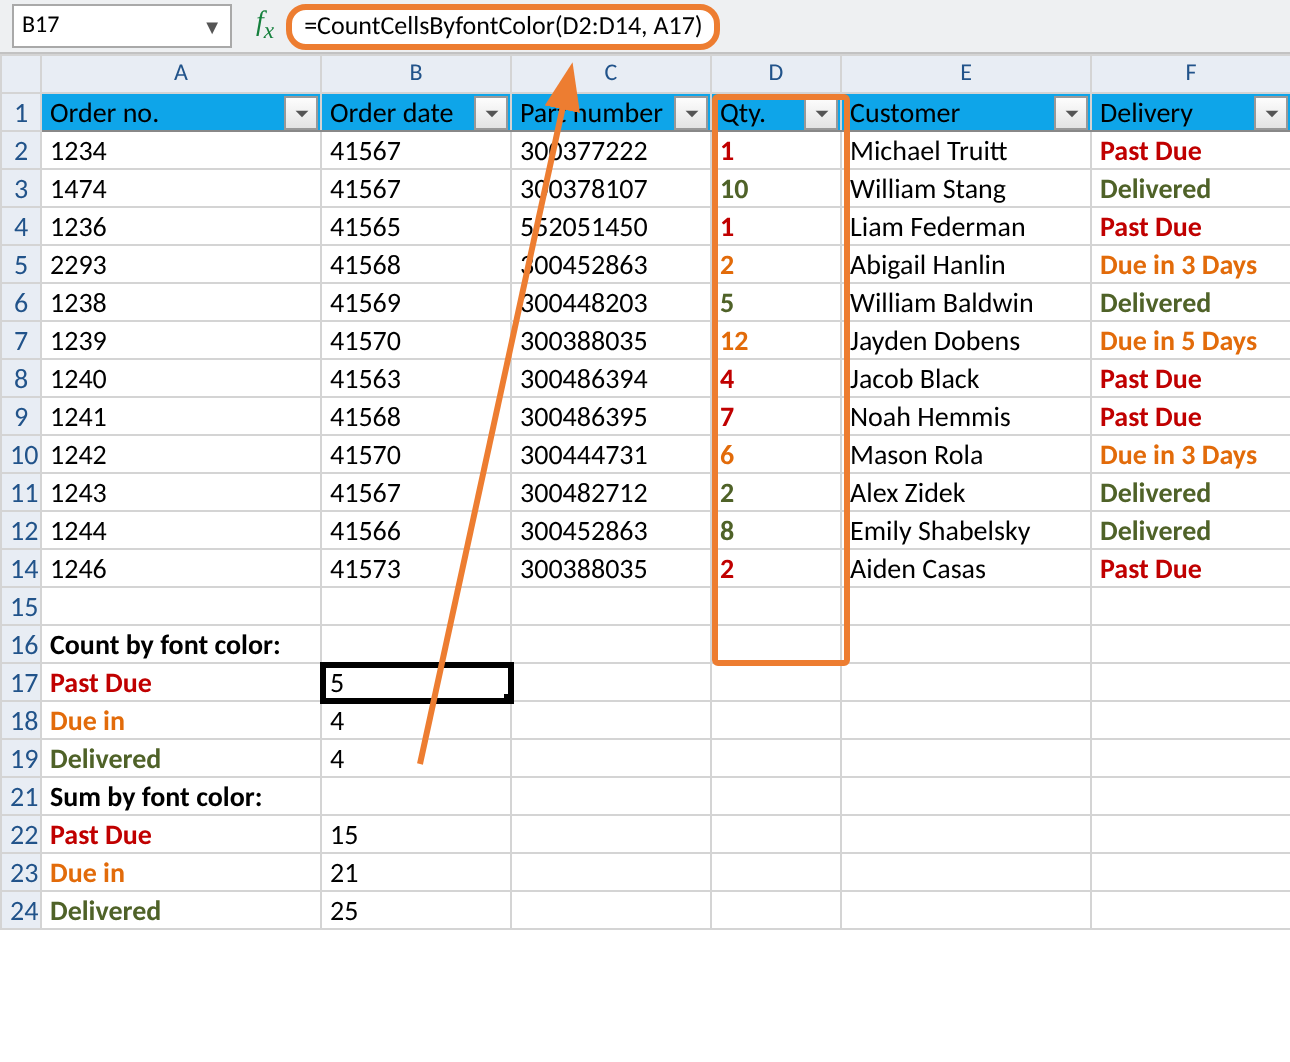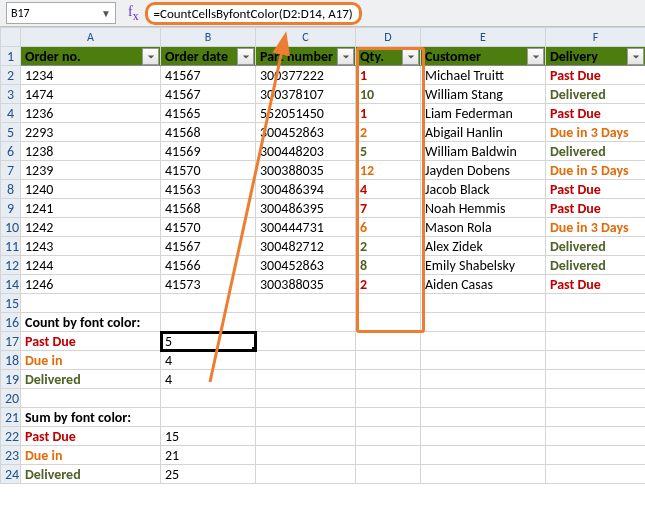--- a/index.html
+++ b/index.html
@@ -32,7 +32,8 @@
   }
   .namebox .dd { color:#555; font-size:10px; }
   .fx {
-    color: #6d28d9;
+    font-style: italic;
+    color: #15803d;
     font-family: "Times New Roman", serif;
     margin: 0 6px;
   }

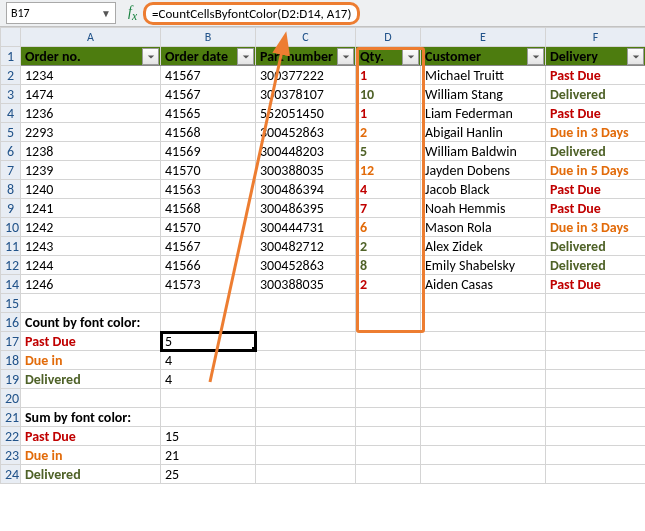--- a/index.html
+++ b/index.html
@@ -84,8 +84,8 @@
   .colE { width: 125px; }
   .colF { width: 100px; }
   .hdrcell {
-    background: #4d7c0f;
-    font-weight: bold;
+    background: #0ea5e9;
+    font-weight: normal;
     border-bottom: 1px solid #888 !important;
     position: relative;
   }

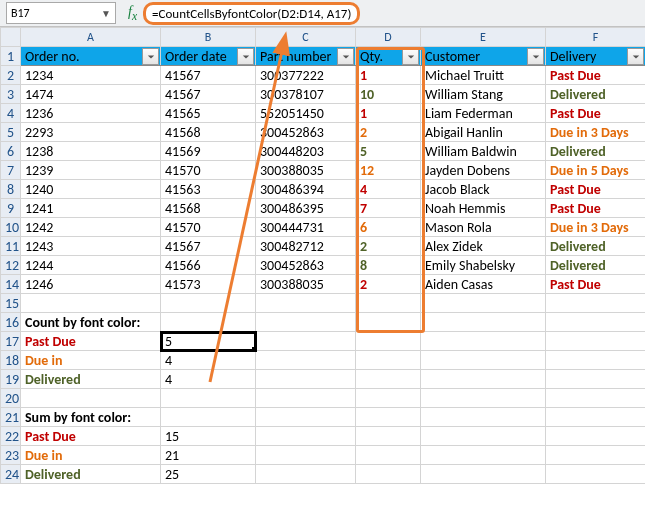--- a/index.html
+++ b/index.html
@@ -346,15 +346,6 @@
           <td></td>
         </tr>
         <tr>
-          <td class="rowhdr">20</td>
-          <td></td>
-          <td></td>
-          <td></td>
-          <td></td>
-          <td></td>
-          <td></td>
-        </tr>
-        <tr>
           <td class="rowhdr">21</td>
   <td class="bold">Sum by font color:</td>
   <td></td>

